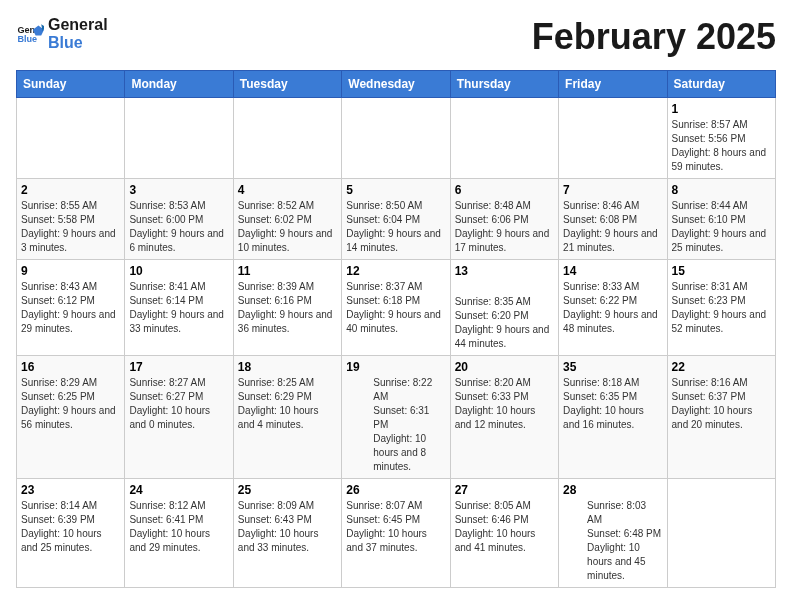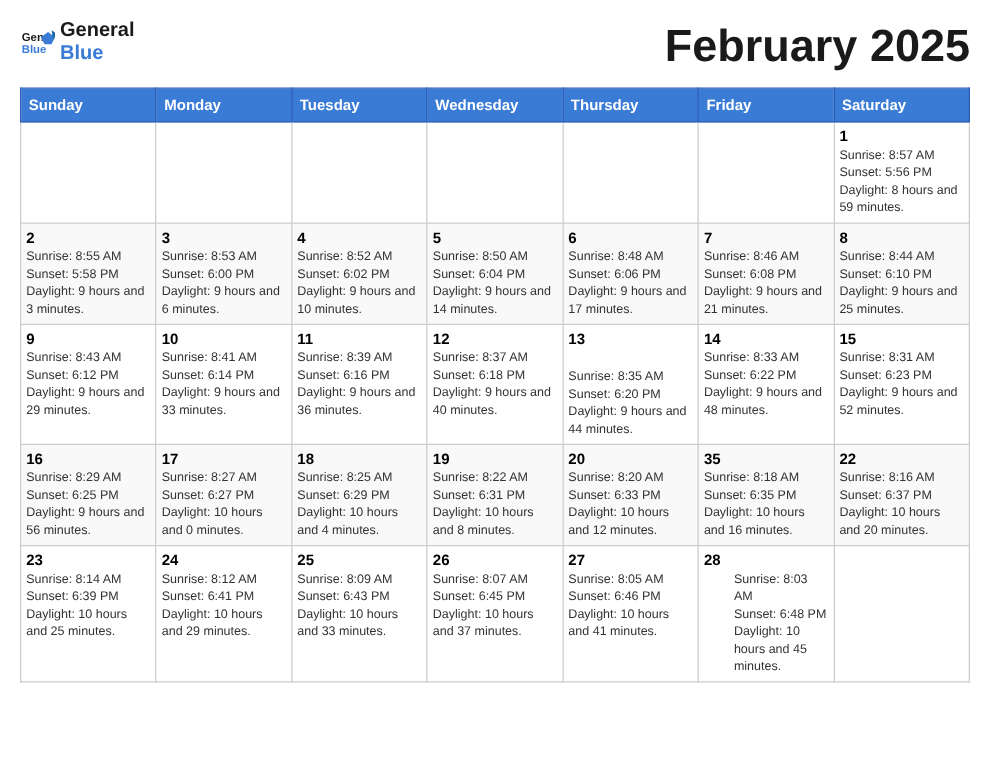--- a/index.html
+++ b/index.html
@@ -234,7 +234,7 @@
         </td>
         <td>
           <span class="day-number">19</span>
-          <div class="day-info" style="white-space: pre-line;">Sunrise: 8:22 AM
+          <div class="day-info" style="white-space: pre-line; margin-left: 27px;">Sunrise: 8:22 AM
 Sunset: 6:31 PM
 Daylight: 10 hours and 8 minutes.</div>
         </td>

